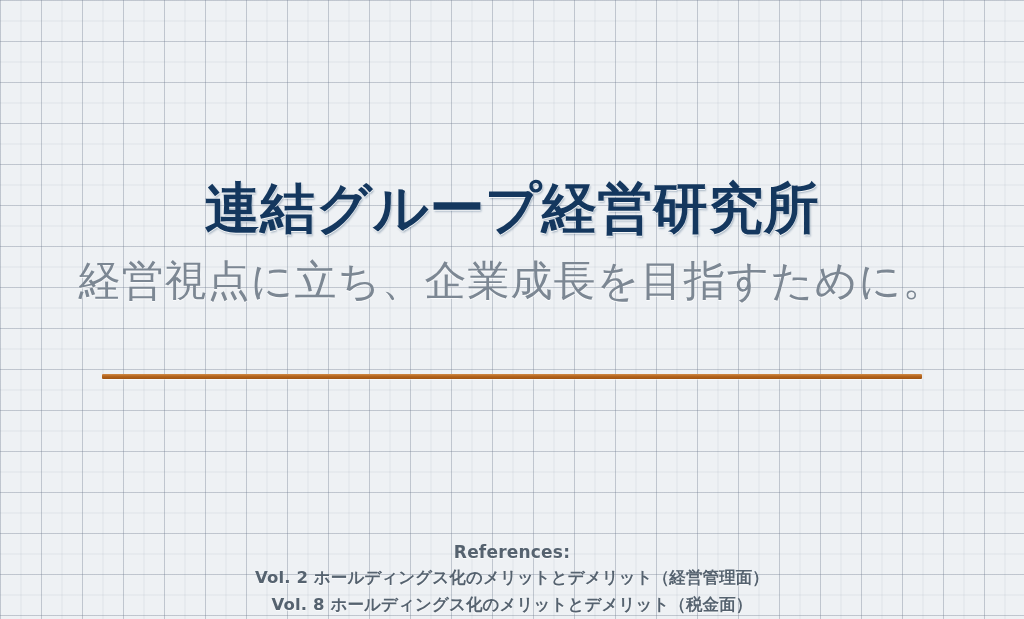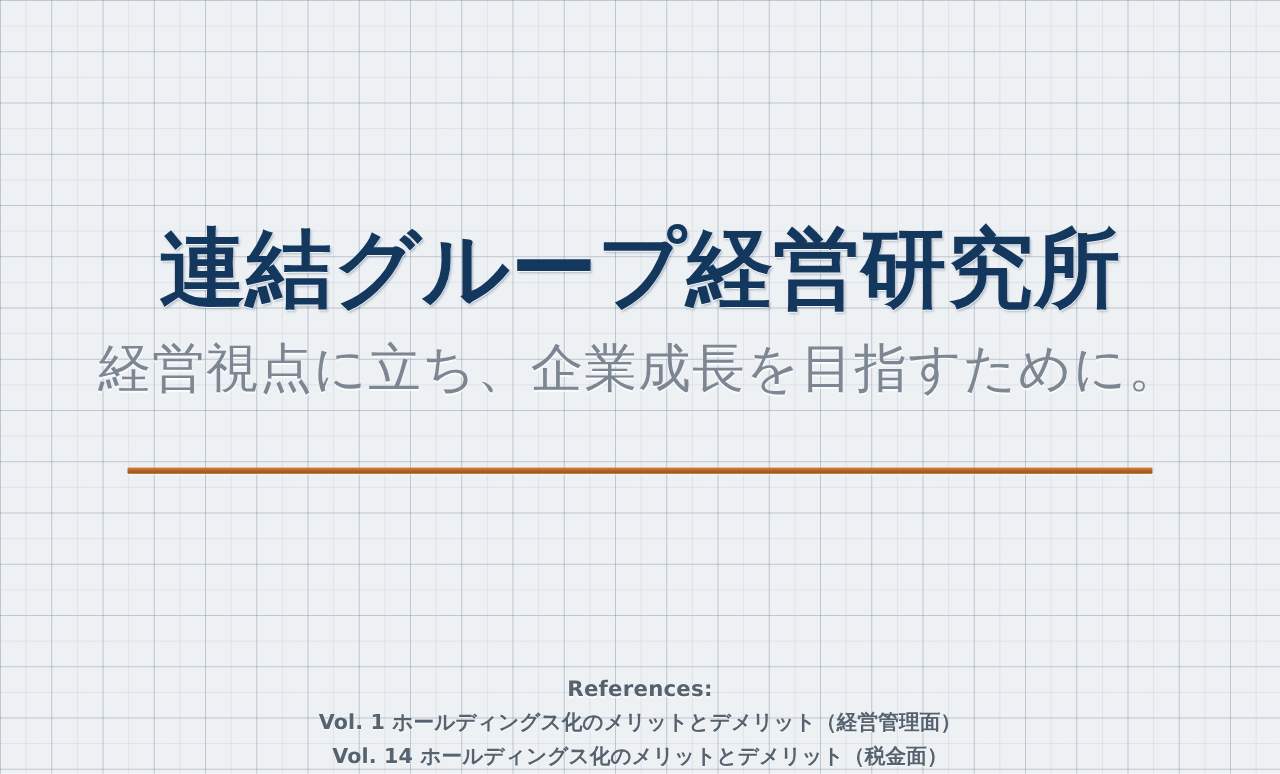--- a/index.html
+++ b/index.html
@@ -49,9 +49,9 @@
 
   .main-title {
     margin: 0;
-    font-family: Liberation Serif, serif;
+    font-family: Liberation Sans, sans-serif;
     font-weight: 700;
-    font-size: 69px;
+    font-size: 55px;
     line-height: 1.02;
     letter-spacing: 0.5px;
     color: #14375e;

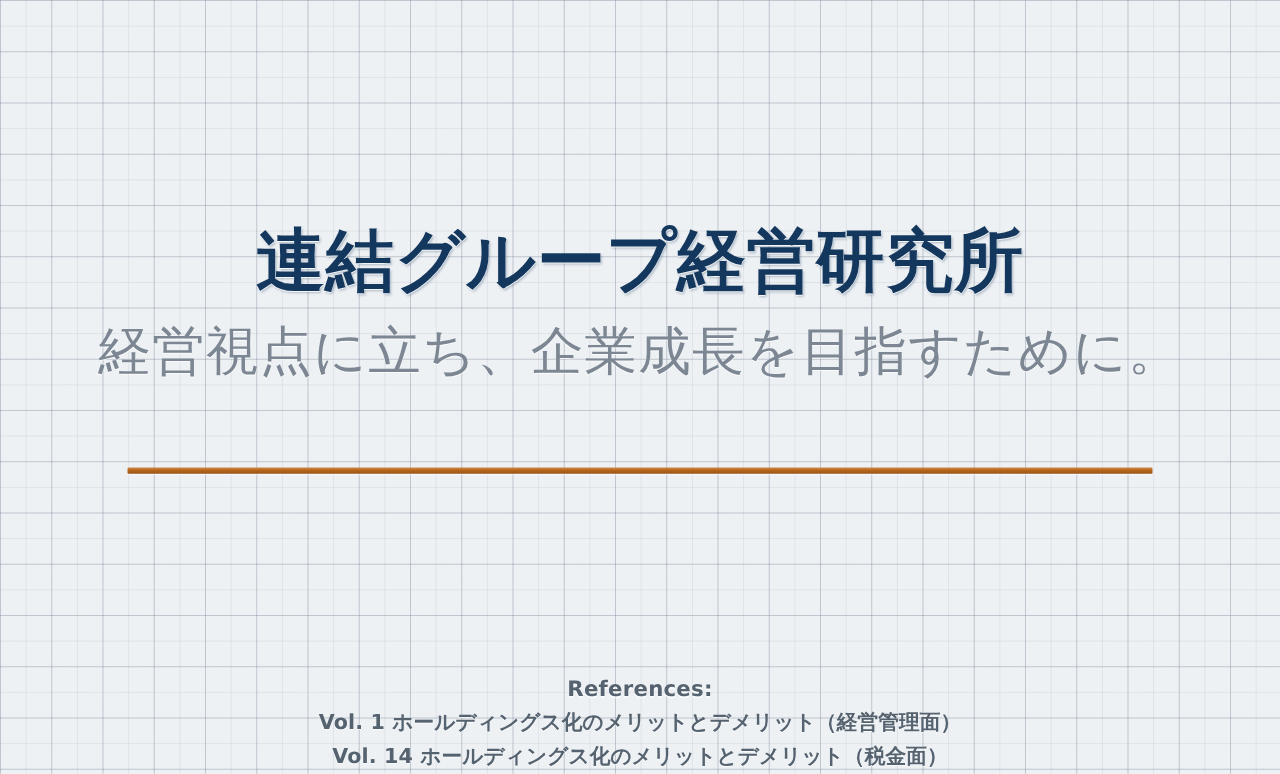--- a/index.html
+++ b/index.html
@@ -139,7 +139,7 @@
 
   <div class="references">
     <p class="ref-heading">References:</p>
-    <p class="ref-line">Vol. 1 ホールディングス化のメリットとデメリット（経営管理面）</p>
+    <p class="ref-line">Vol. 2 ホールディングス化のメリットとデメリット（経営管理面）</p>
     <p class="ref-line">Vol. 14 ホールディングス化のメリットとデメリット（税金面）</p>
   </div>
 

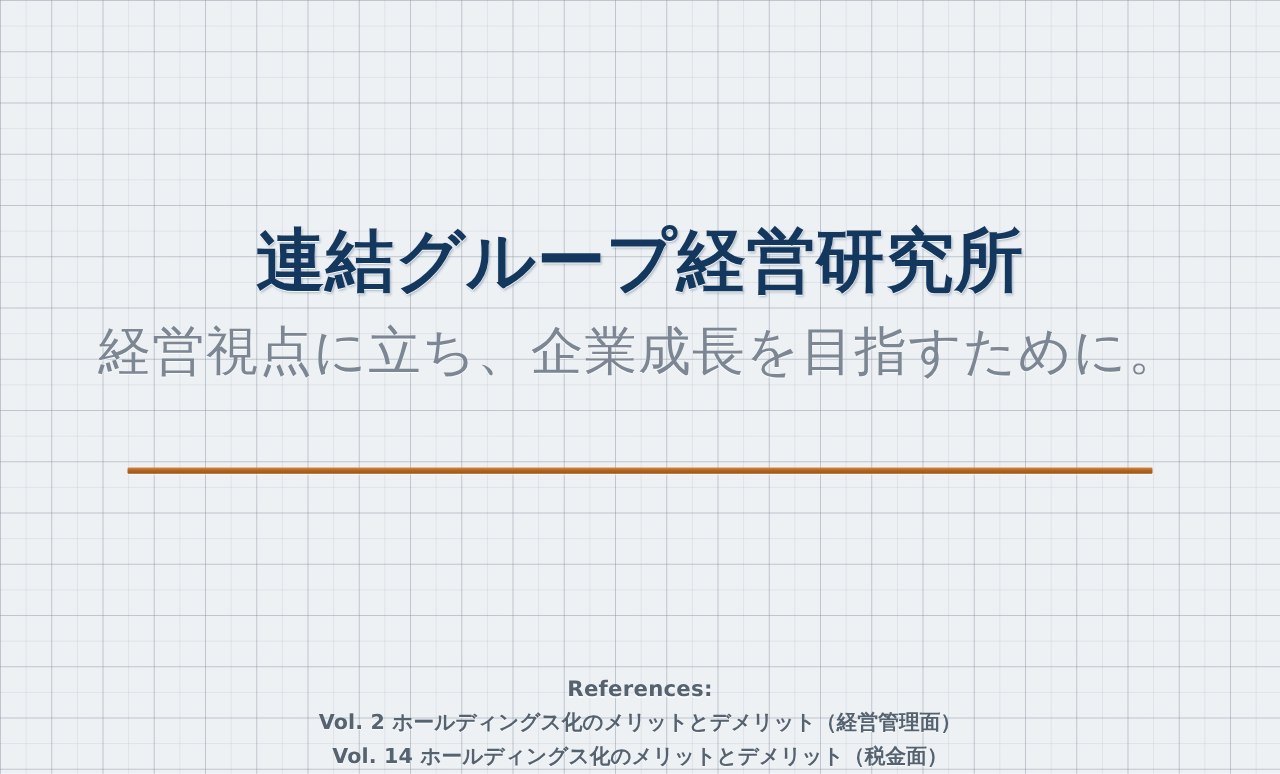--- a/index.html
+++ b/index.html
@@ -140,7 +140,7 @@
   <div class="references">
     <p class="ref-heading">References:</p>
     <p class="ref-line">Vol. 2 ホールディングス化のメリットとデメリット（経営管理面）</p>
-    <p class="ref-line">Vol. 14 ホールディングス化のメリットとデメリット（税金面）</p>
+    <p class="ref-line">Vol. 8 ホールディングス化のメリットとデメリット（税金面）</p>
   </div>
 
 </div>

